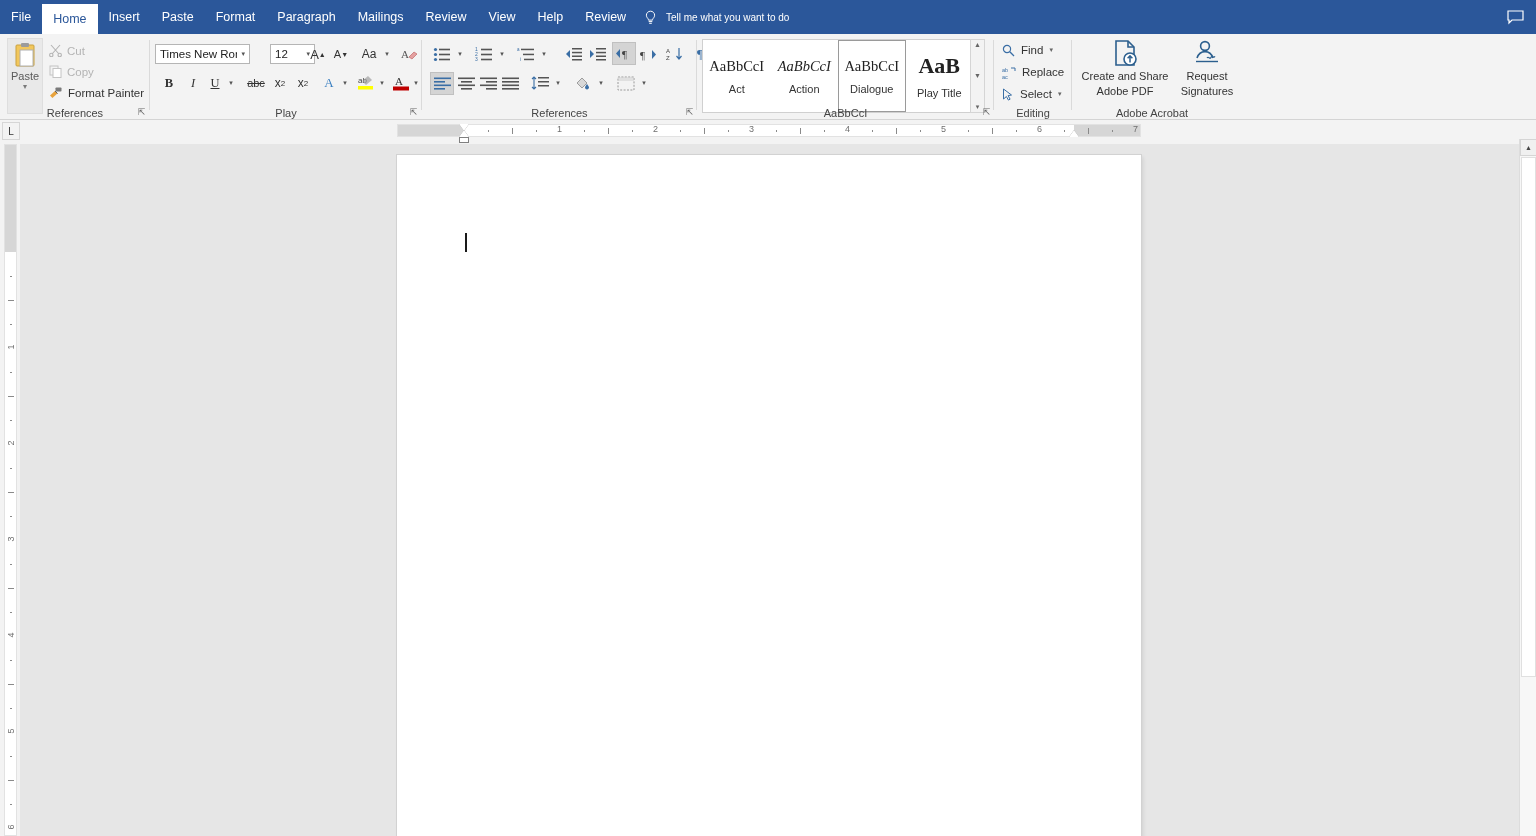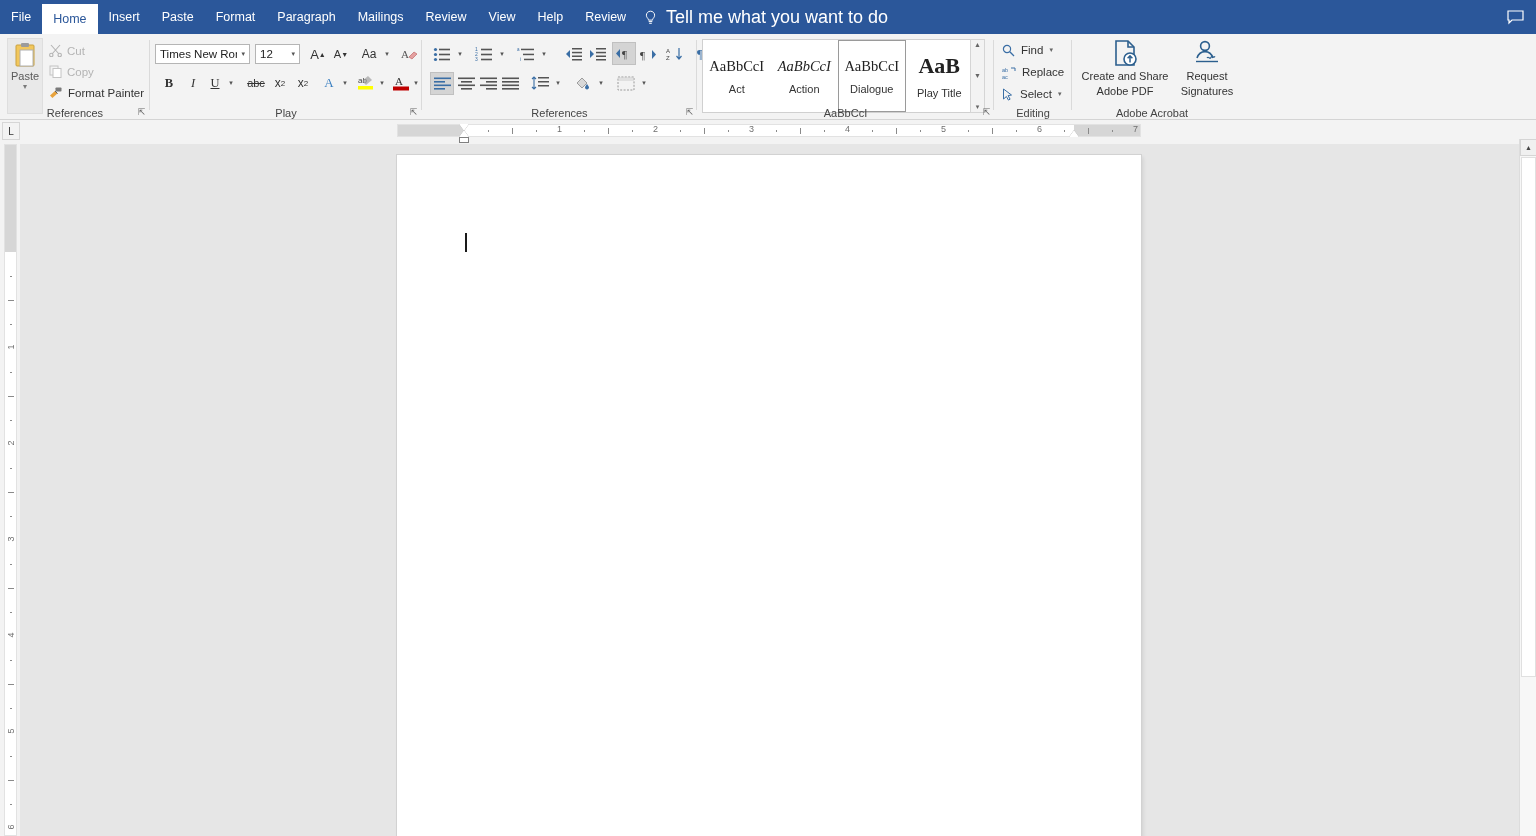--- a/index.html
+++ b/index.html
@@ -24,7 +24,7 @@
   .tab.active { background: #ffffff; color: #2b579a; height: 30px; margin-top:4px; }
   .tellme {
     position: absolute; left: 644px; top: 0; height: 34px; display: flex;
-    align-items: center; gap: 9px; color: #ffffff; font-size: 18px;
+    align-items: center; gap: 9px; color: #ffffff; font-size: 10px;
   }
   .bulb { width: 13px; height: 15px; position: relative; display:inline-block; }
   .comment-btn {

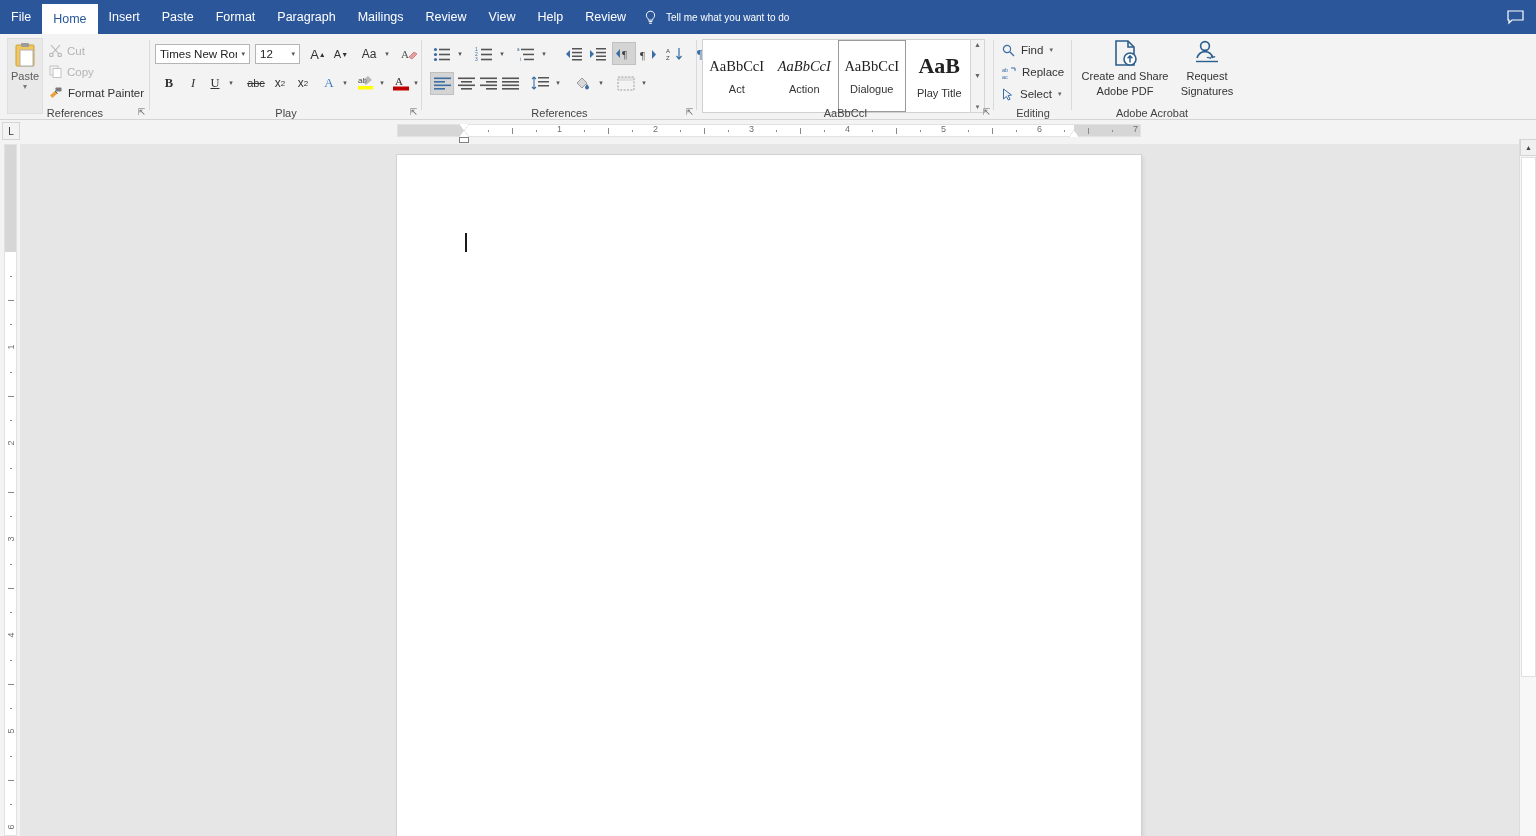--- a/index.html
+++ b/index.html
@@ -268,7 +268,7 @@
         <span class="cv">Times New Roma</span>
         <span class="carr">▾</span>
       </div>
-      <div class="combo" style="left:105px; top:10px; width:45px;">
+      <div class="combo" style="left:120px; top:10px; width:45px;">
         <span class="cv">12</span>
         <span class="carr">▾</span>
       </div>

